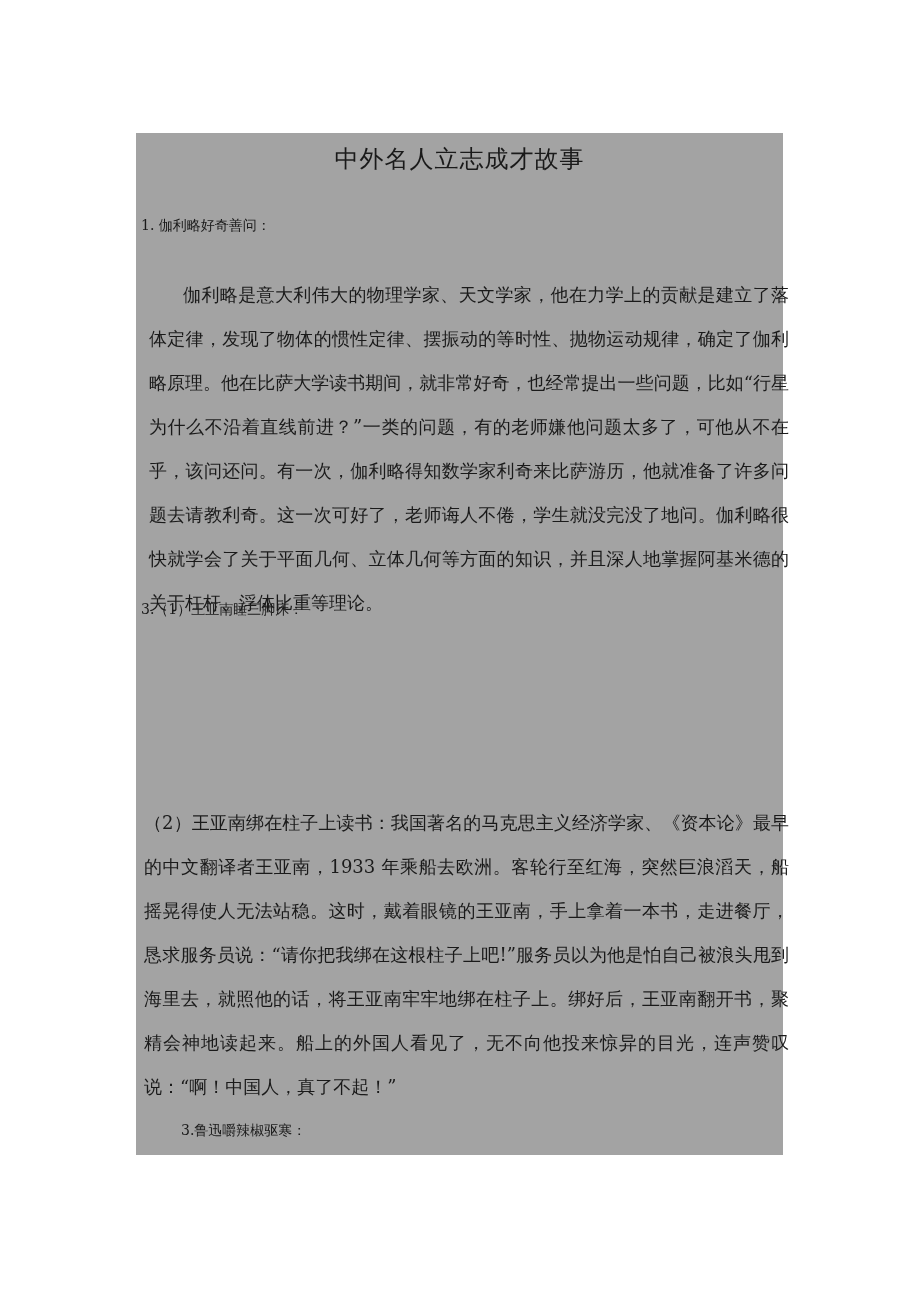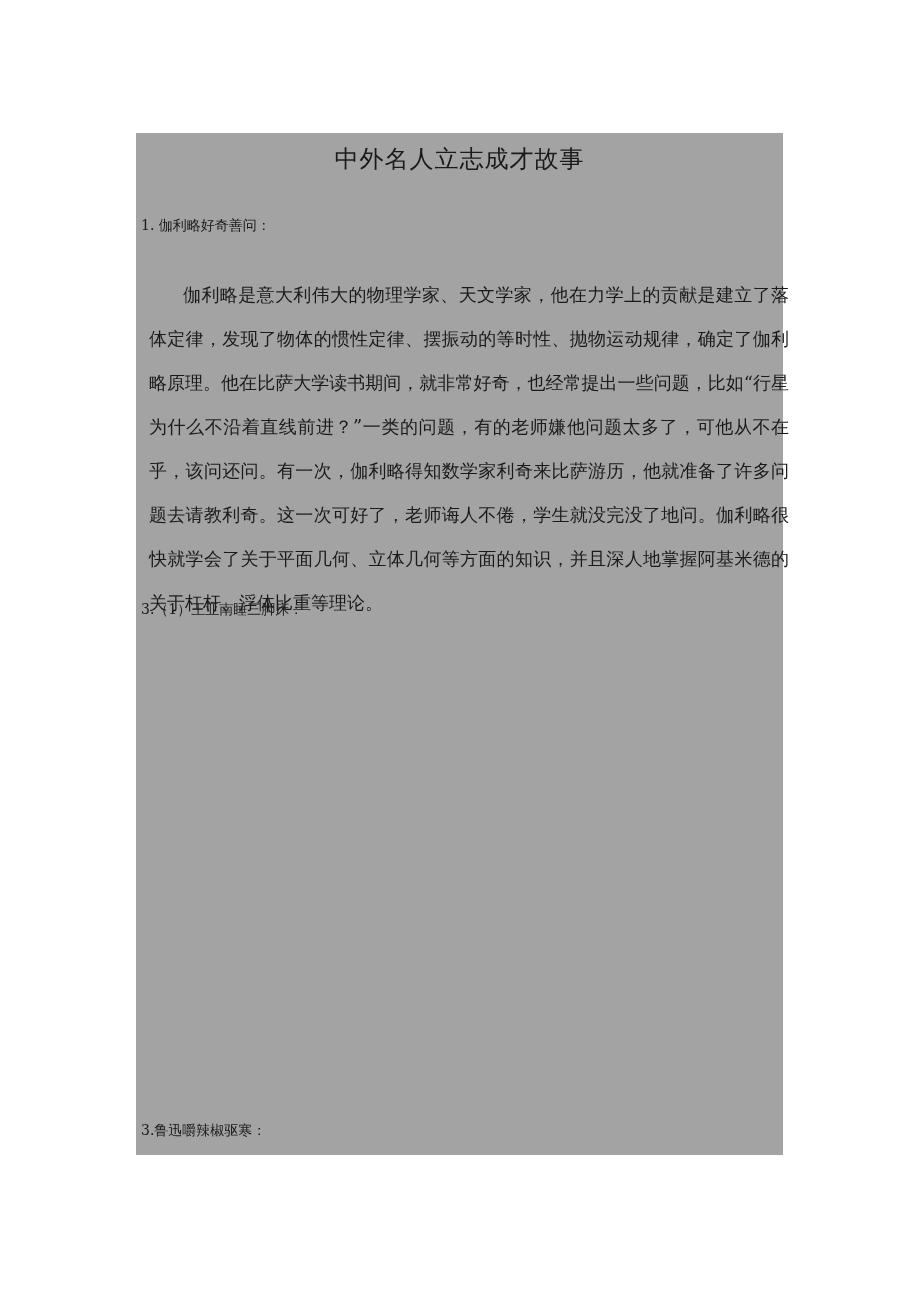--- a/index.html
+++ b/index.html
@@ -69,6 +69,7 @@
   <p class="para indent" style="top:132px;">伽利略是意大利伟大的物理学家、天文学家，他在力学上的贡献是建立了落体定律，发现了物体的惯性定律、摆振动的等时性、抛物运动规律，确定了伽利略原理。他在比萨大学读书期间，就非常好奇，也经常提出一些问题，比如“行星为什么不沿着直线前进？”一类的问题，有的老师嫌他问题太多了，可他从不在乎，该问还问。有一次，伽利略得知数学家利奇来比萨游历，他就准备了许多问题去请教利奇。这一次可好了，老师诲人不倦，学生就没完没了地问。伽利略很快就学会了关于平面几何、立体几何等方面的知识，并且深人地掌握阿基米德的关于杠杆、浮体比重等理论。</p>
 
   <h2 class="section-heading" style="top:464px;">3.（1）王亚南睡三脚床：</h2>
+  <p class="para" style="top:660px; left:0px; width:645px;">（2）王亚南绑在柱子上读书：我国著名的马克思主义经济学家、《资本论》最早的中文翻译者王亚南，1933 年乘船去欧洲。客轮行至红海，突然巨浪滔天，船摇晃得使人无法站稳。这时，戴着眼镜的王亚南，手上拿着一本书，走进餐厅，恳求服务员说：“请你把我绑在这根柱子上吧!”服务员以为他是怕自己被浪头甩到海里去，就照他的话，将王亚南牢牢地绑在柱子上。绑好后，王亚南翻开书，聚精会神地读起来。船上的外国人看见了，无不向他投来惊异的目光，连声赞叹说：“啊！中国人，真了不起！”</p>
 
   <h2 class="section-heading" style="top:985px;">3.鲁迅嚼辣椒驱寒：</h2>
 </div>

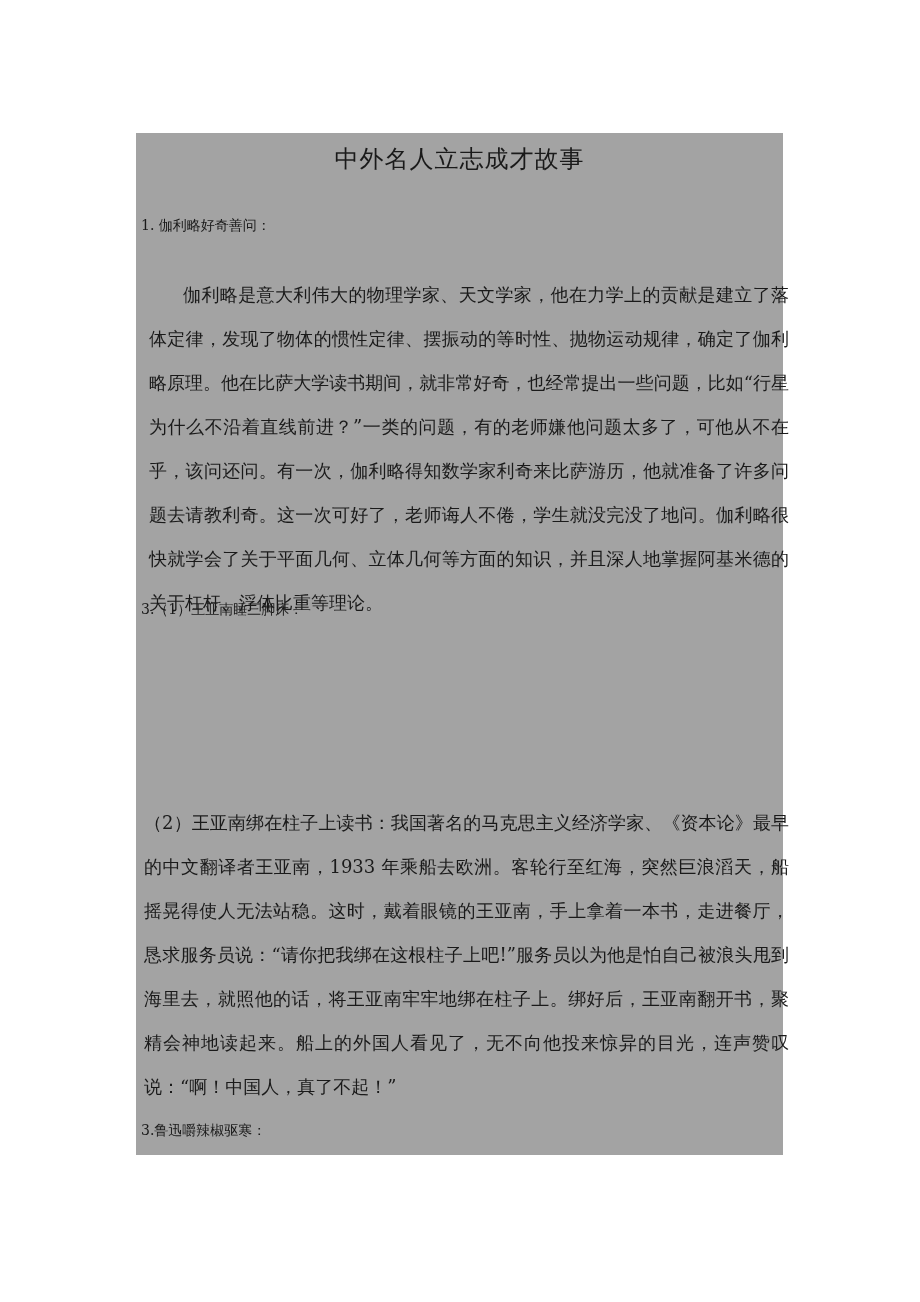--- a/index.html
+++ b/index.html
@@ -71,7 +71,7 @@
   <h2 class="section-heading" style="top:464px;">3.（1）王亚南睡三脚床：</h2>
   <p class="para" style="top:660px; left:0px; width:645px;">（2）王亚南绑在柱子上读书：我国著名的马克思主义经济学家、《资本论》最早的中文翻译者王亚南，1933 年乘船去欧洲。客轮行至红海，突然巨浪滔天，船摇晃得使人无法站稳。这时，戴着眼镜的王亚南，手上拿着一本书，走进餐厅，恳求服务员说：“请你把我绑在这根柱子上吧!”服务员以为他是怕自己被浪头甩到海里去，就照他的话，将王亚南牢牢地绑在柱子上。绑好后，王亚南翻开书，聚精会神地读起来。船上的外国人看见了，无不向他投来惊异的目光，连声赞叹说：“啊！中国人，真了不起！”</p>
 
-  <h2 class="section-heading" style="top:985px;">3.鲁迅嚼辣椒驱寒：</h2>
+  <h2 class="section-heading" style="top:985px;margin-left:40px;">3.鲁迅嚼辣椒驱寒：</h2>
 </div>
 
 </body></html>

